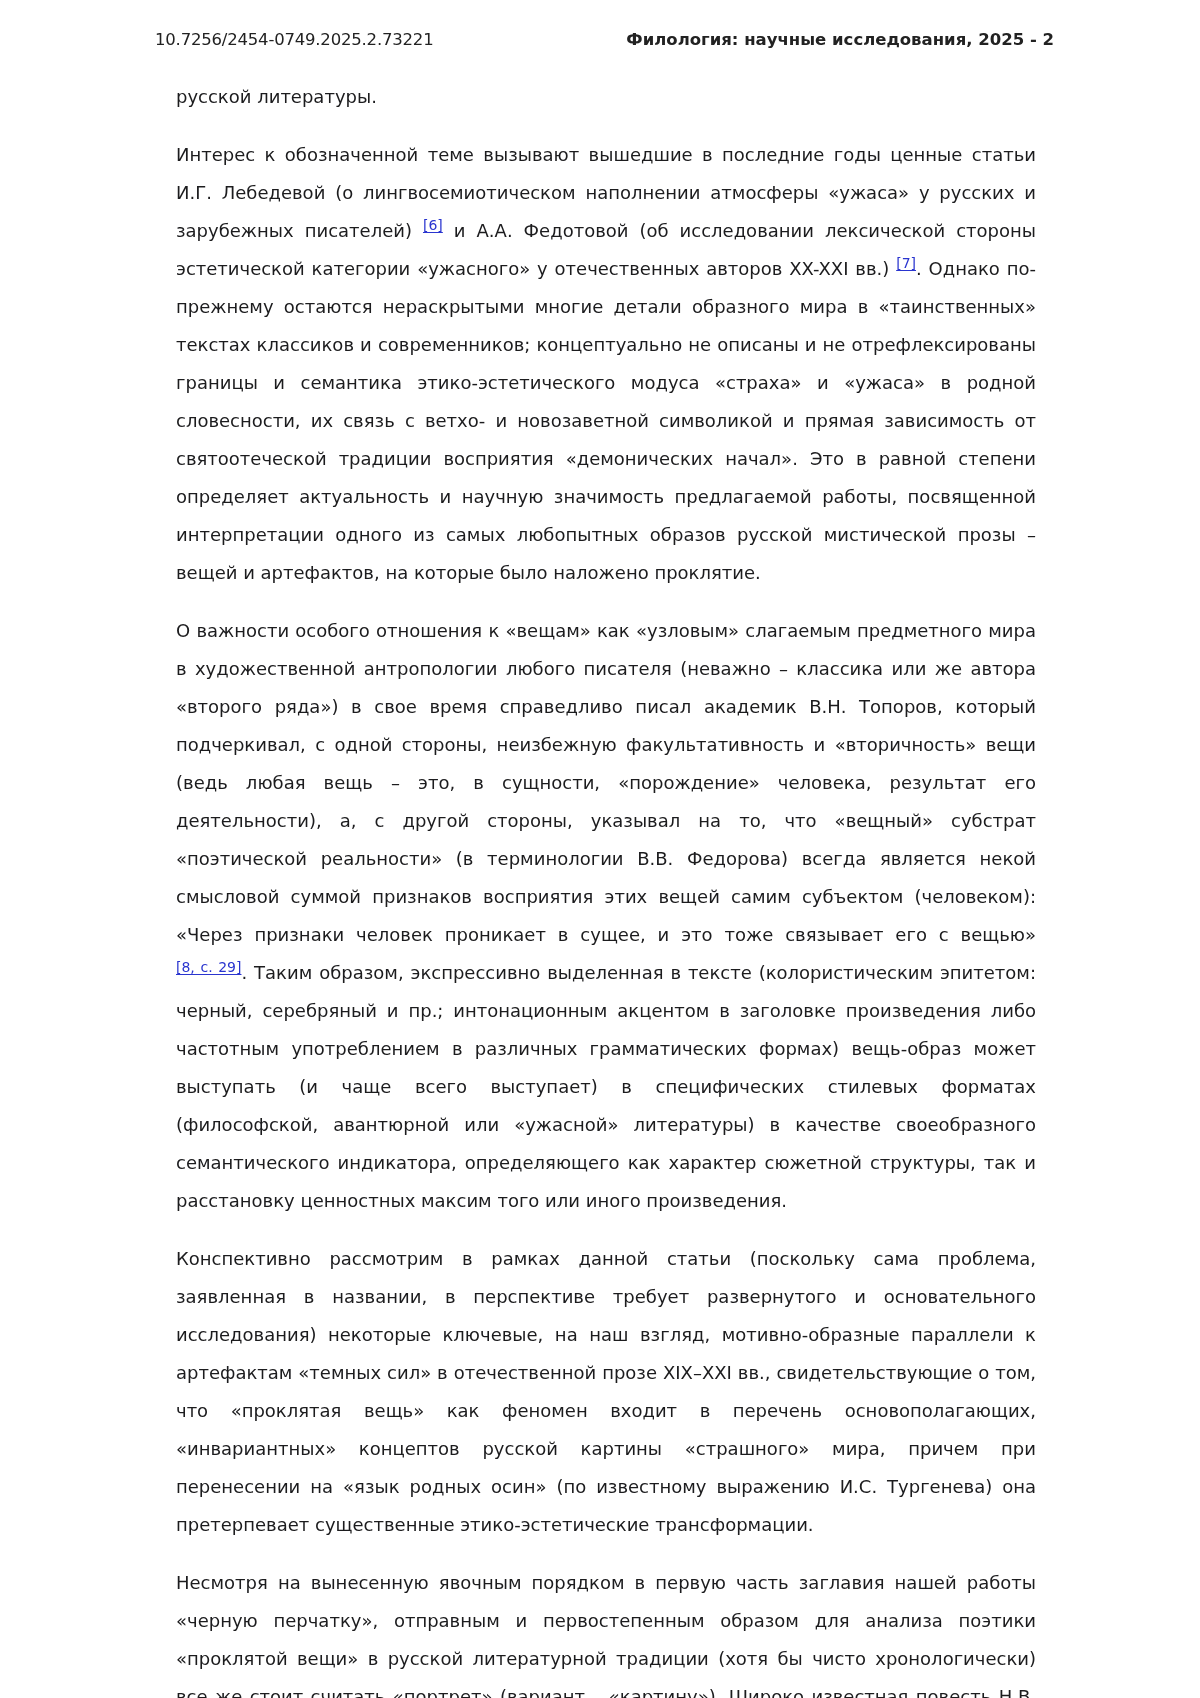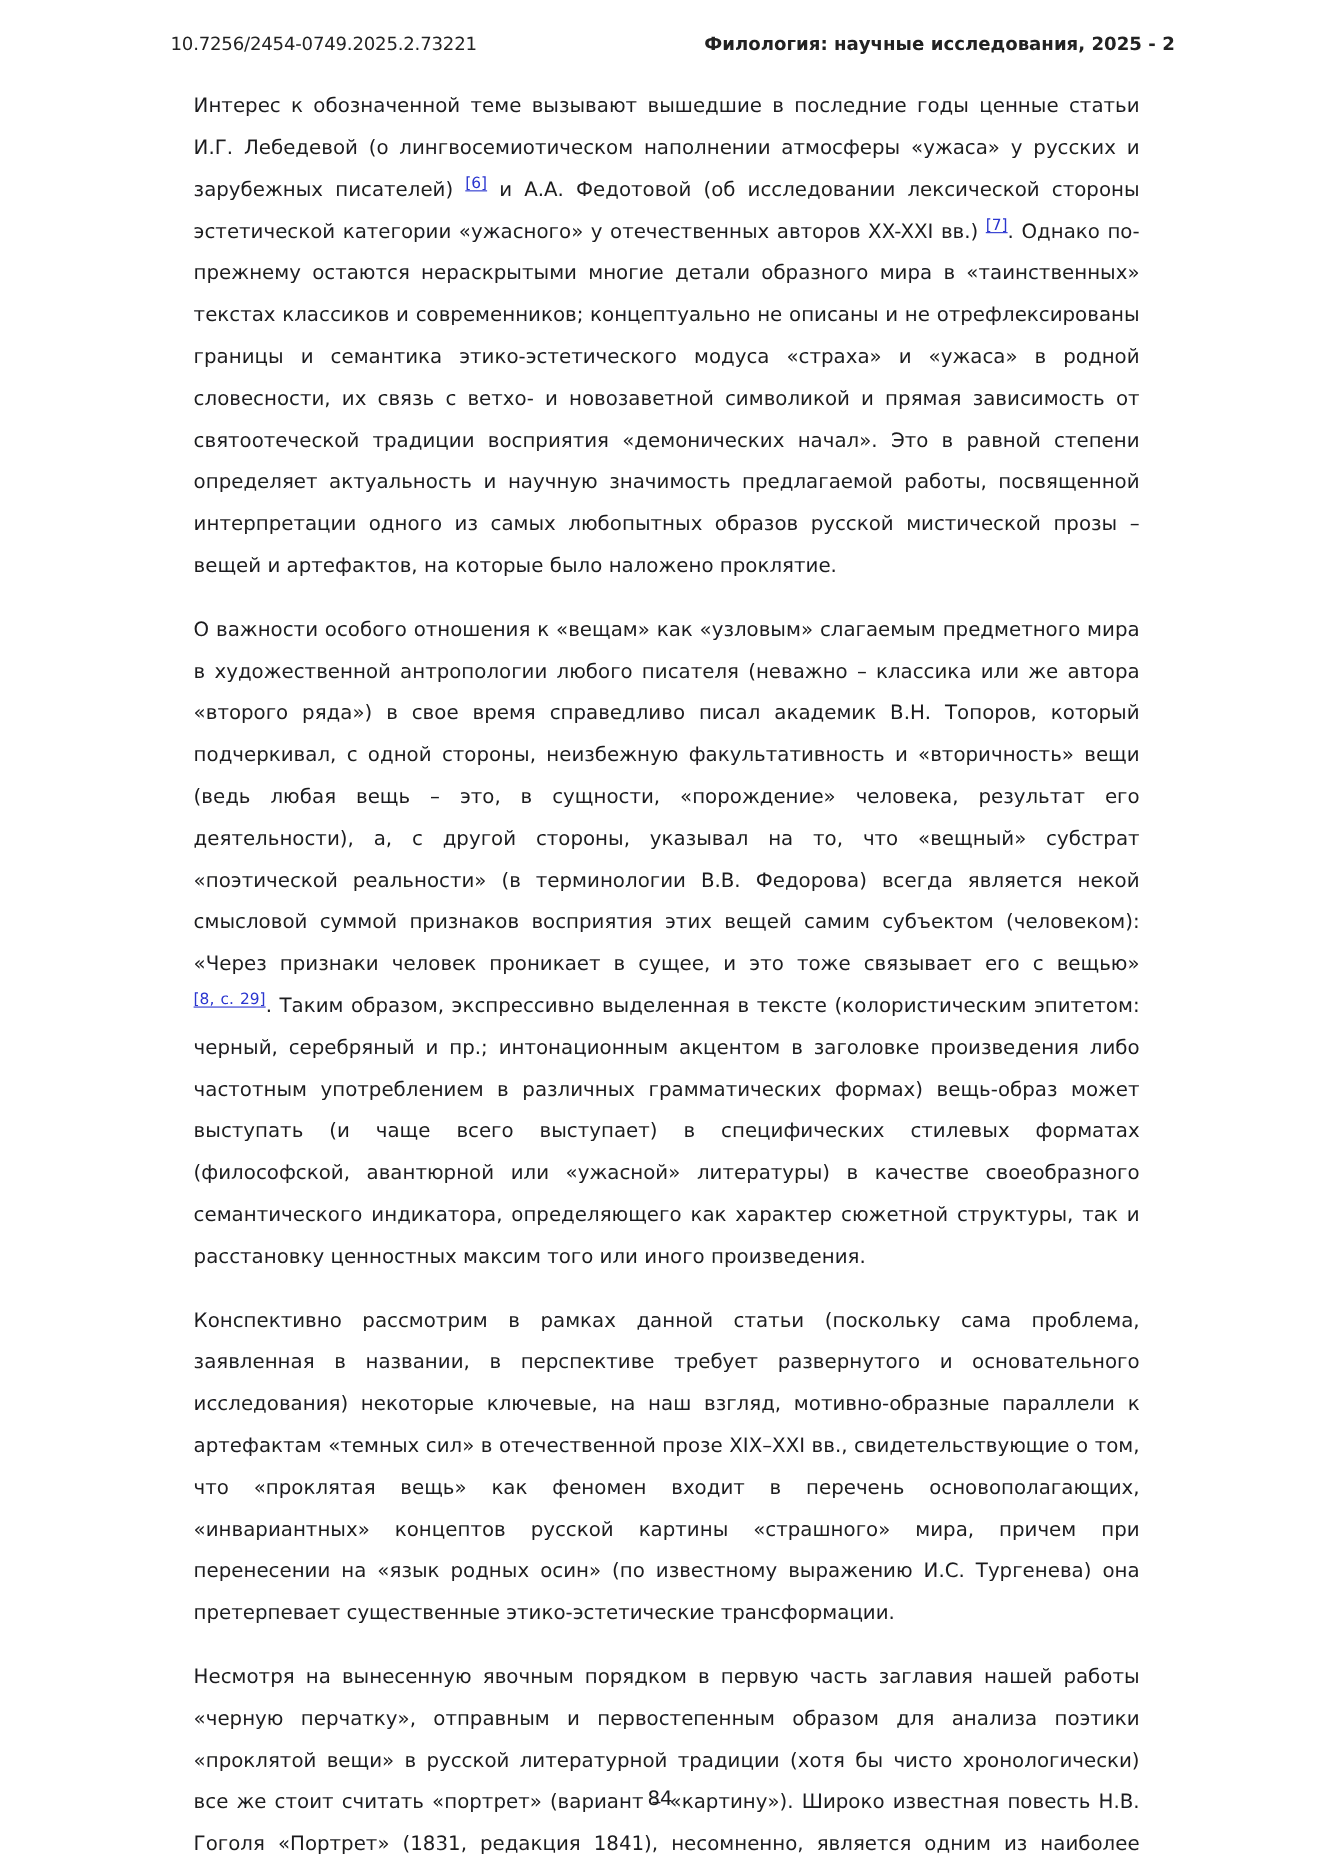--- a/index.html
+++ b/index.html
@@ -30,7 +30,7 @@
     position:absolute;
     top:30px;
     left:155px;
-    right:132px;
+    right:146px;
     display:flex;
     justify-content:space-between;
     align-items:baseline;

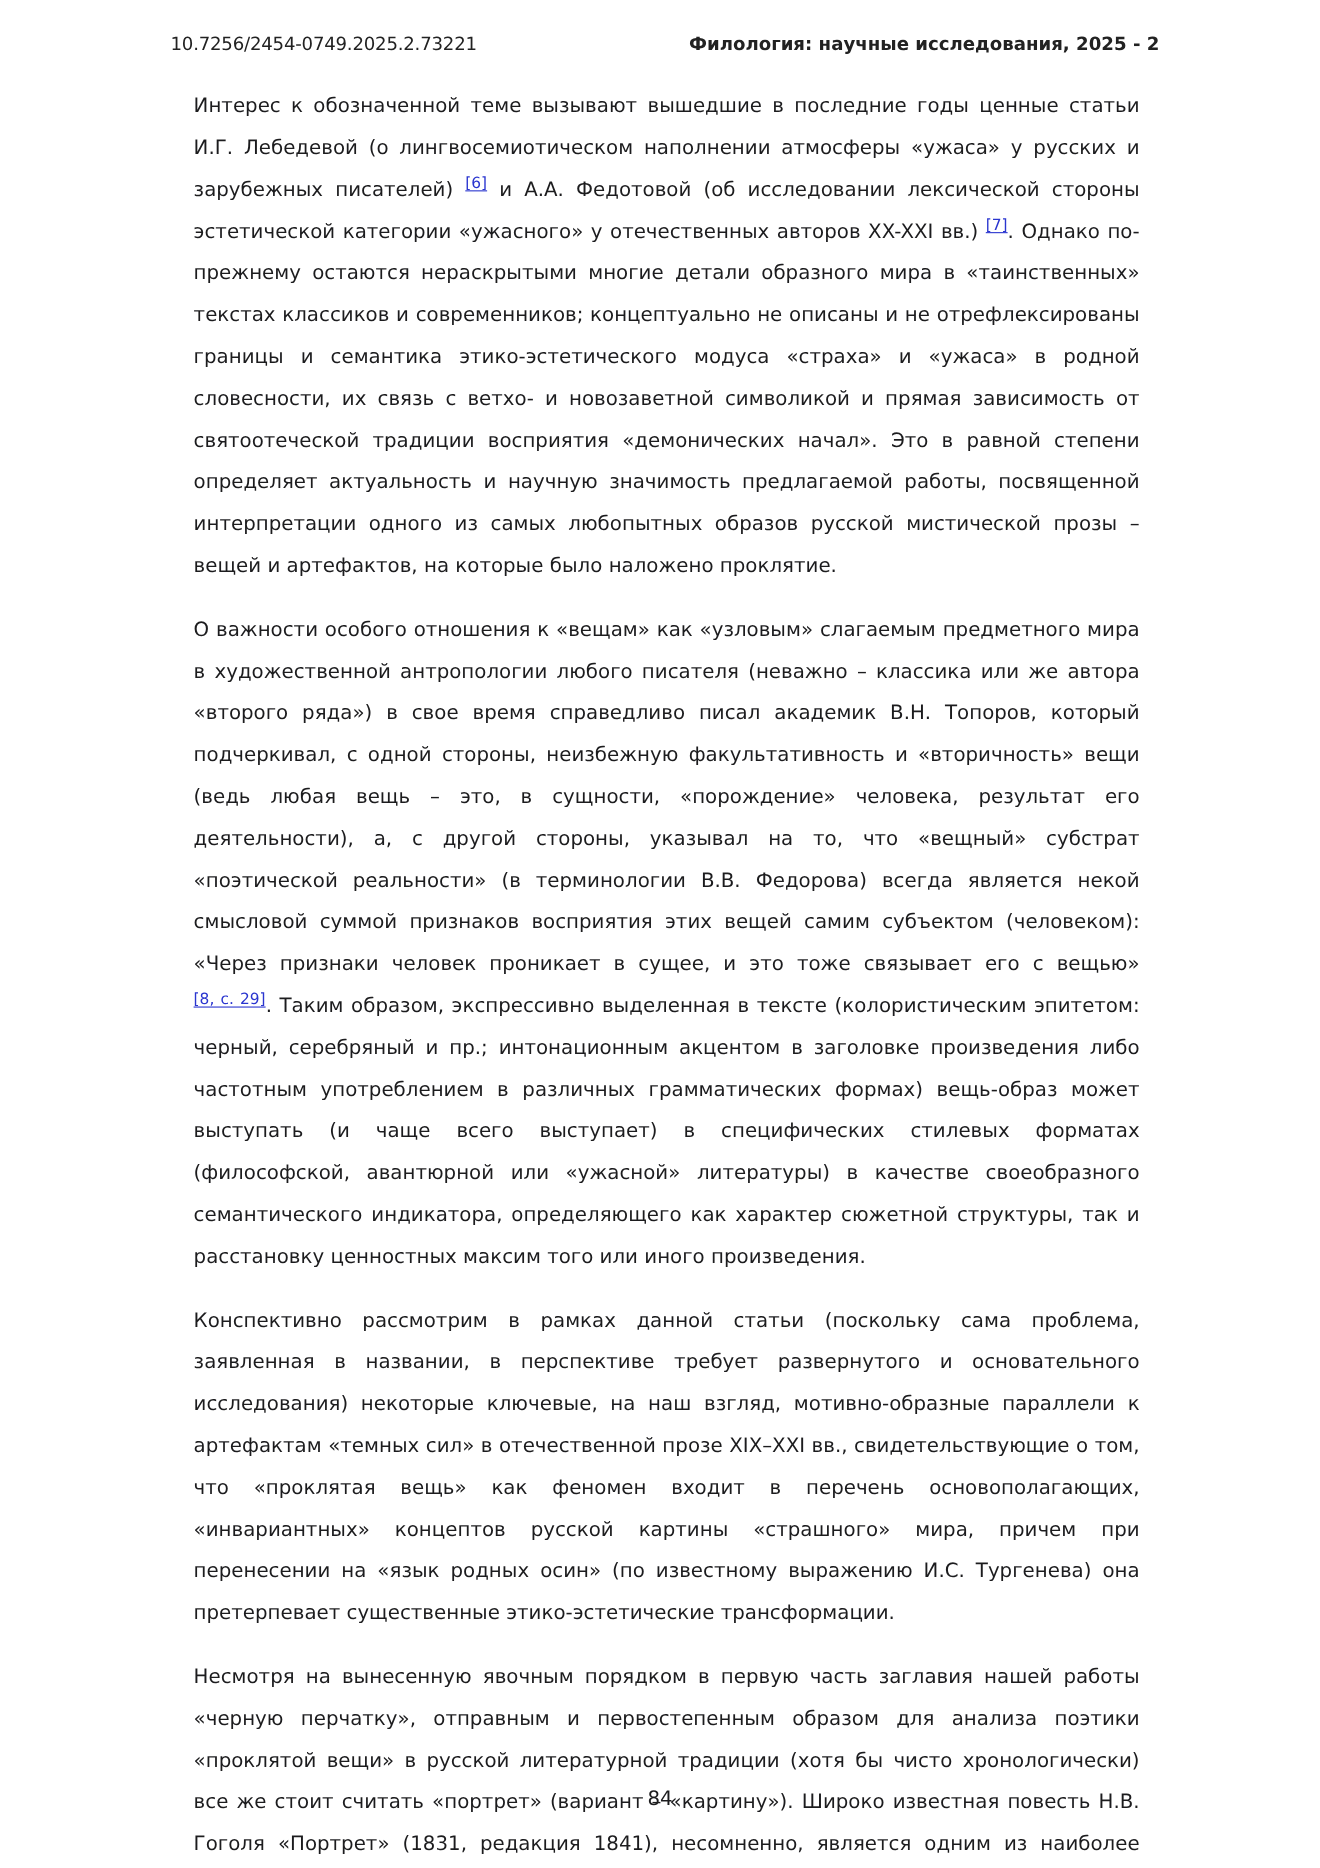--- a/index.html
+++ b/index.html
@@ -89,6 +89,7 @@
   </div>
 
   <main class="body-text">
+      <p class="para">русской литературы.</p>
       <p class="para">Интерес к обозначенной теме вызывают вышедшие в последние годы ценные статьи И.Г. Лебедевой (о лингвосемиотическом наполнении атмосферы «ужаса» у русских и зарубежных писателей) <a class="citation-link" href="#">[6]</a> и А.А. Федотовой (об исследовании лексической стороны эстетической категории «ужасного» у отечественных авторов XX-XXI вв.) <a class="citation-link" href="#">[7]</a>. Однако по-прежнему остаются нераскрытыми многие детали образного мира в «таинственных» текстах классиков и современников; концептуально не описаны и не отрефлексированы границы и семантика этико-эстетического модуса «страха» и «ужаса» в родной словесности, их связь с ветхо- и новозаветной символикой и прямая зависимость от святоотеческой традиции восприятия «демонических начал». Это в равной степени определяет актуальность и научную значимость предлагаемой работы, посвященной интерпретации одного из самых любопытных образов русской мистической прозы – вещей и артефактов, на которые было наложено проклятие.</p>
       <p class="para">О важности особого отношения к «вещам» как «узловым» слагаемым предметного мира в художественной антропологии любого писателя (неважно – классика или же автора «второго ряда») в свое время справедливо писал академик В.Н. Топоров, который подчеркивал, с одной стороны, неизбежную факультативность и «вторичность» вещи (ведь любая вещь – это, в сущности, «порождение» человека, результат его деятельности), а, с другой стороны, указывал на то, что «вещный» субстрат «поэтической реальности» (в терминологии В.В. Федорова) всегда является некой смысловой суммой признаков восприятия этих вещей самим субъектом (человеком): «Через признаки человек проникает в сущее, и это тоже связывает его с вещью» <a class="citation-link" href="#">[8, с. 29]</a>. Таким образом, экспрессивно выделенная в тексте (колористическим эпитетом: черный, серебряный и пр.; интонационным акцентом в заголовке произведения либо частотным употреблением в различных грамматических формах) вещь-образ может выступать (и чаще всего выступает) в специфических стилевых форматах (философской, авантюрной или «ужасной» литературы) в качестве своеобразного семантического индикатора, определяющего как характер сюжетной структуры, так и расстановку ценностных максим того или иного произведения.</p>
       <p class="para">Конспективно рассмотрим в рамках данной статьи (поскольку сама проблема, заявленная в названии, в перспективе требует развернутого и основательного исследования) некоторые ключевые, на наш взгляд, мотивно-образные параллели к артефактам «темных сил» в отечественной прозе XIX–XXI вв., свидетельствующие о том, что «проклятая вещь» как феномен входит в перечень основополагающих, «инвариантных» концептов русской картины «страшного» мира, причем при перенесении на «язык родных осин» (по известному выражению И.С. Тургенева) она претерпевает существенные этико-эстетические трансформации.</p>

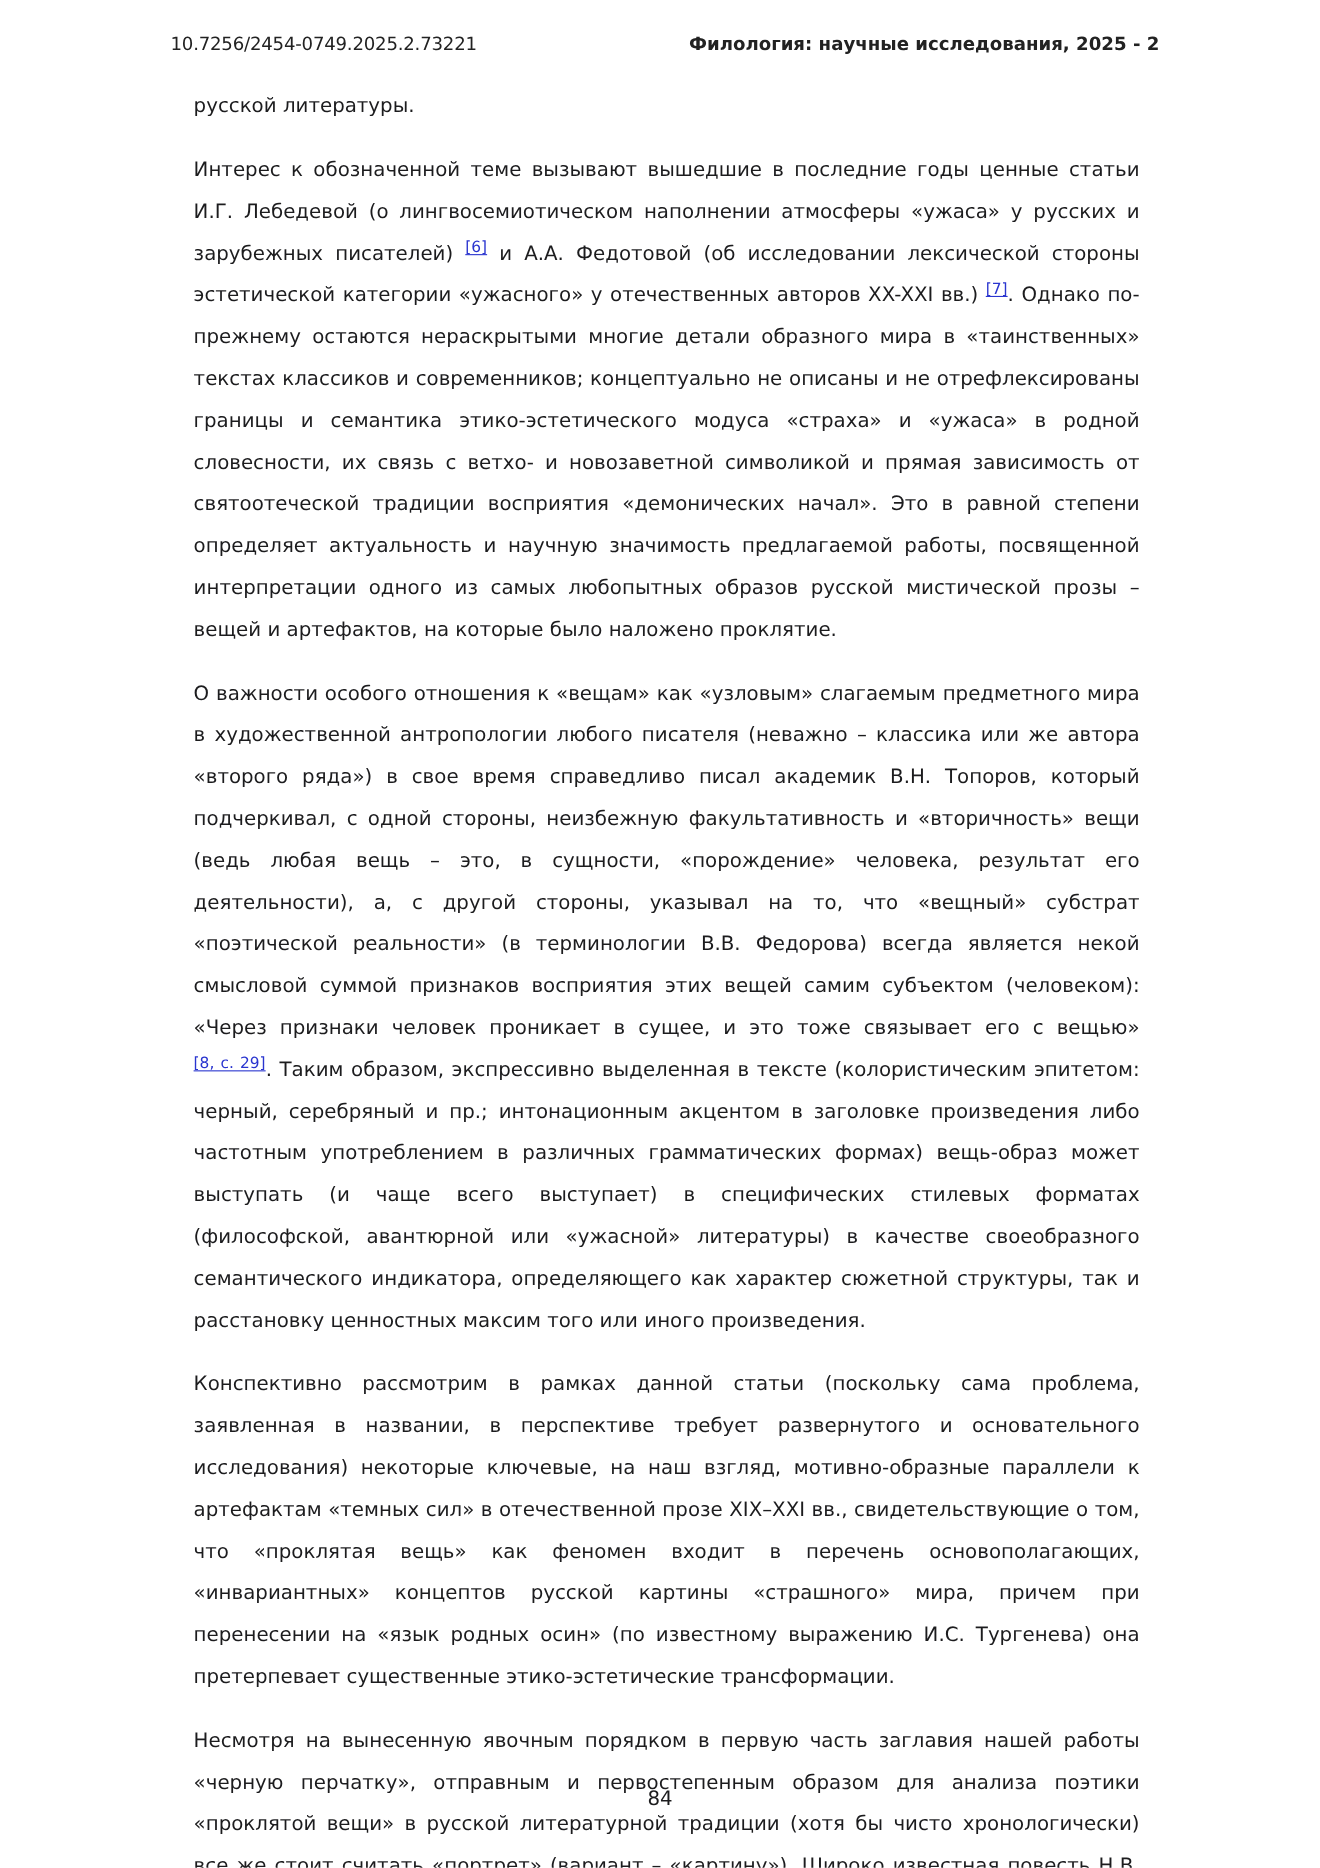--- a/index.html
+++ b/index.html
@@ -96,9 +96,6 @@
       <p class="para">Несмотря на вынесенную явочным порядком в первую часть заглавия нашей работы «черную перчатку», отправным и первостепенным образом для анализа поэтики «проклятой вещи» в русской литературной традиции (хотя бы чисто хронологически) все же стоит считать «портрет» (вариант – «картину»). Широко известная повесть Н.В. Гоголя «Портрет» (1831, редакция 1841), несомненно, является одним из наиболее ярких и глубоко философских переосмыслений проблемы соотношения художественного вдохновения и творческого успеха.</p>
     </main>
 
-  <div class="page-footer">
-    <span>84</span>
-  </div>
 
 </div>
 

